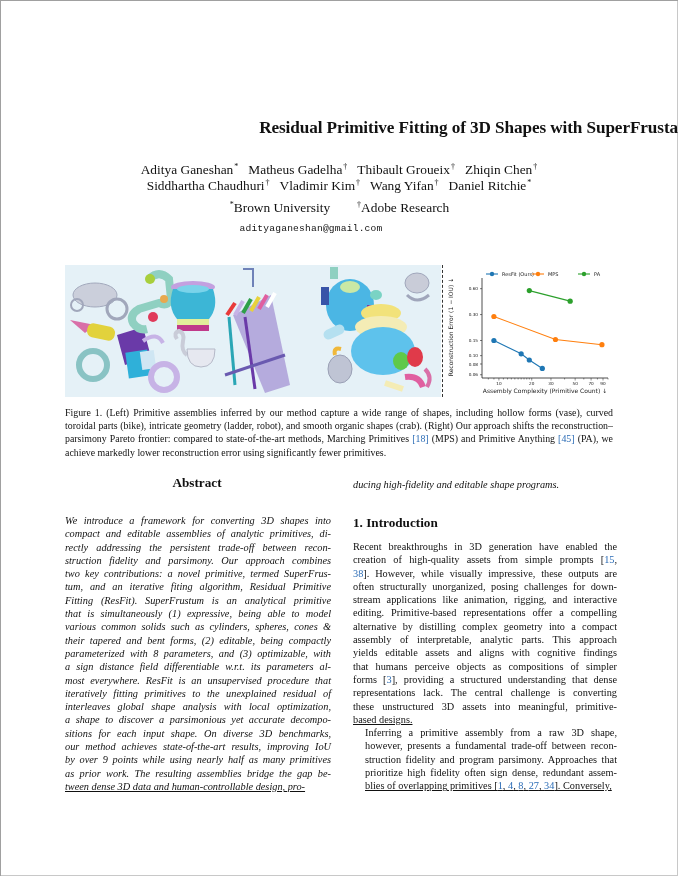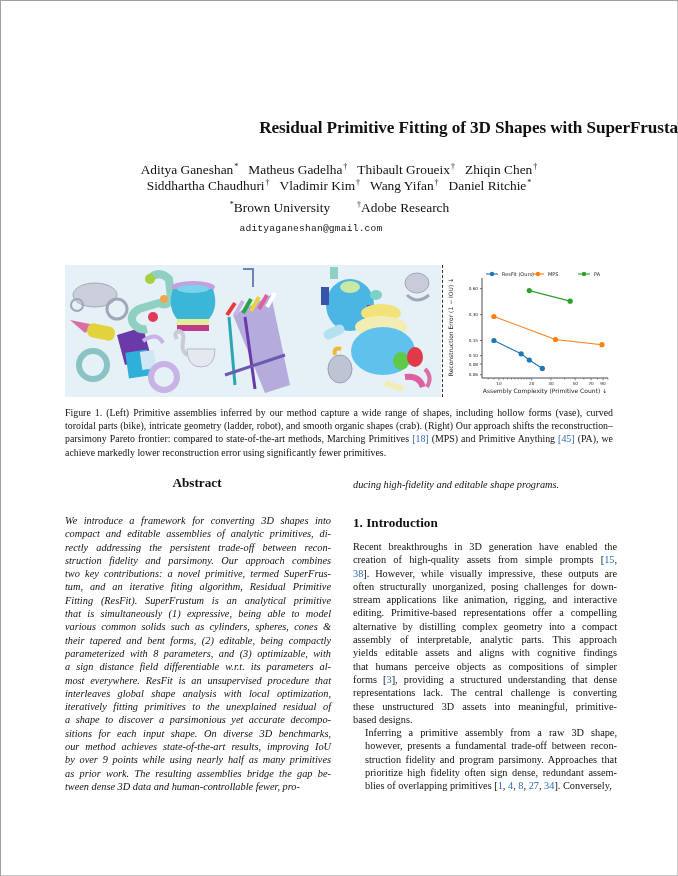--- a/index.html
+++ b/index.html
@@ -233,8 +233,8 @@
     <span class="line">parameterized with 8 parameters, and (3) optimizable, with</span>
     <span class="line">a sign distance field differentiable w.r.t.  its parameters al-</span>
     <span class="line">most everywhere. ResFit is an unsupervised procedure that</span>
+    <span class="line">iteratively fitting primitives to the unexplained residual of</span>
     <span class="line">interleaves global shape analysis with local optimization,</span>
-    <span class="line">iteratively fitting primitives to the unexplained residual of</span>
     <span class="line">a shape to discover a parsimonious yet accurate decompo-</span>
     <span class="line">sitions for each input shape.  On diverse 3D benchmarks,</span>
     <span class="line">our method achieves state-of-the-art results, improving IoU</span>

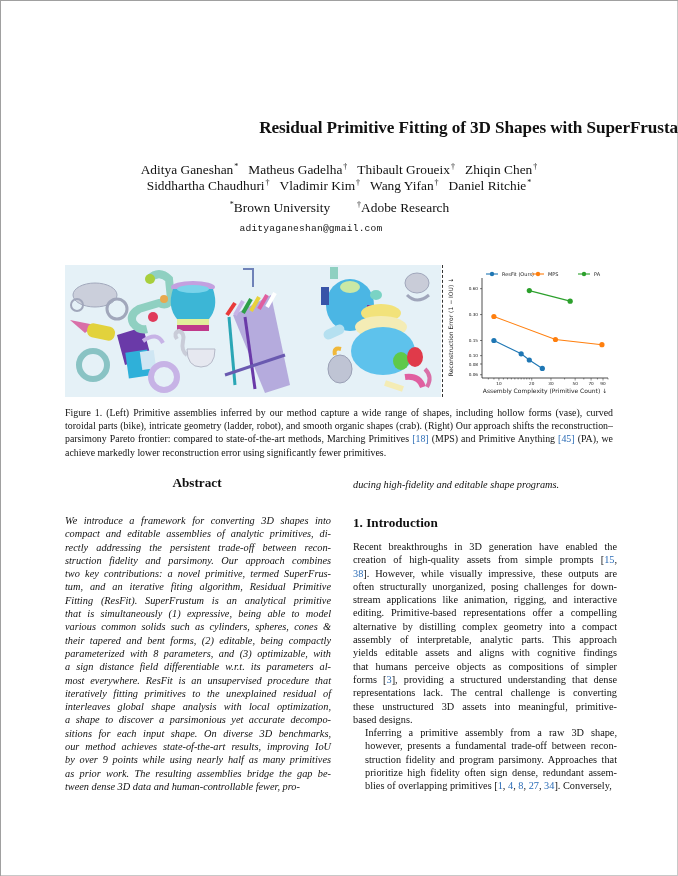--- a/index.html
+++ b/index.html
@@ -34,7 +34,7 @@
   #intro p { margin: 0; }
   #intro p + p { text-indent: 12px; }
   .line { display: block; text-align: justify; text-align-last: justify; white-space: nowrap; }
-  .line.last { text-align-last: left; }
+  .line.last { text-align-last: left; text-decoration: underline; }
 </style>
 </head>
 <body>

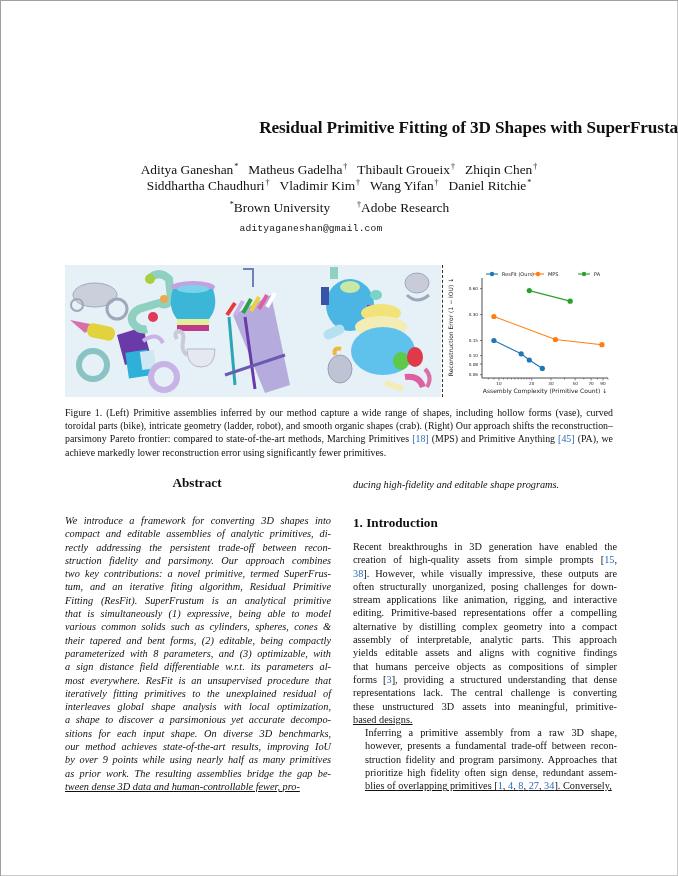--- a/index.html
+++ b/index.html
@@ -240,7 +240,7 @@
     <span class="line">our method achieves state-of-the-art results, improving IoU</span>
     <span class="line">by over 9 points while using nearly half as many primitives</span>
     <span class="line">as prior work. The resulting assemblies bridge the gap be-</span>
-    <span class="line last">tween dense 3D data and human-controllable fewer, pro-</span>
+    <span class="line last">tween dense 3D data and human-controllable design, pro-</span>
   </div>
 <div id="abstract-cont" class="abs">ducing high-fidelity and editable shape programs.</div>
 

